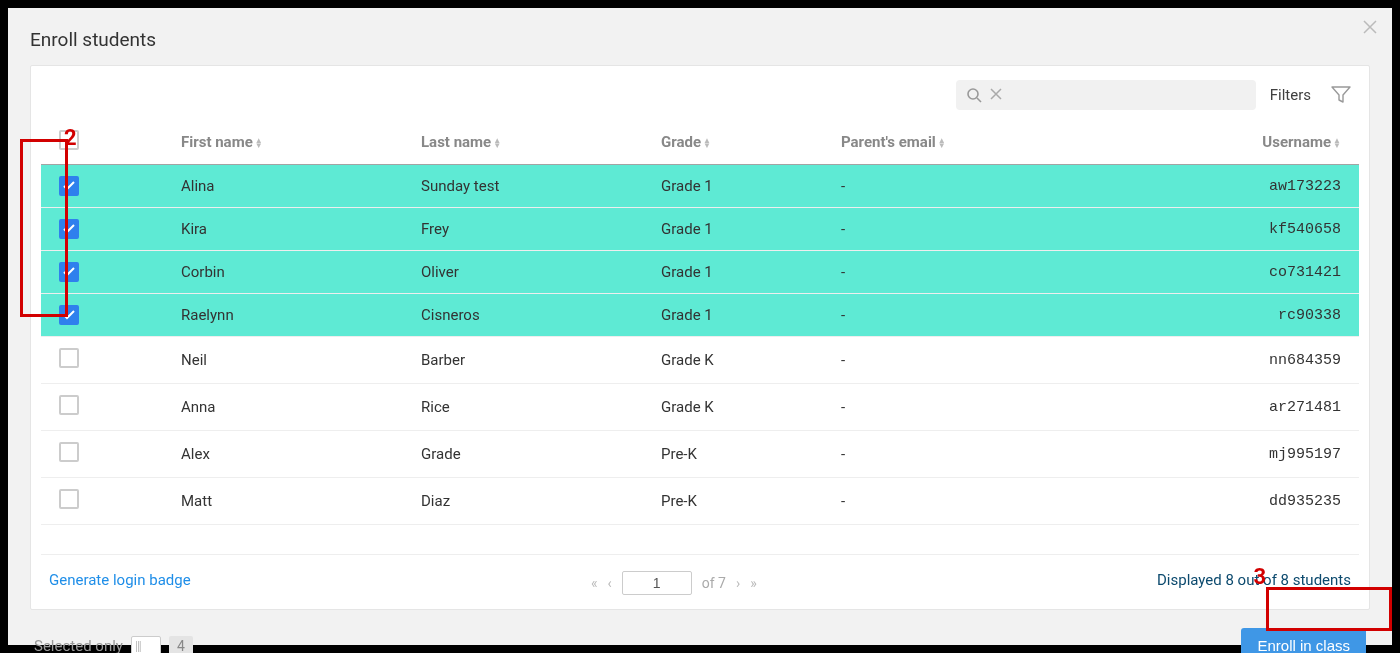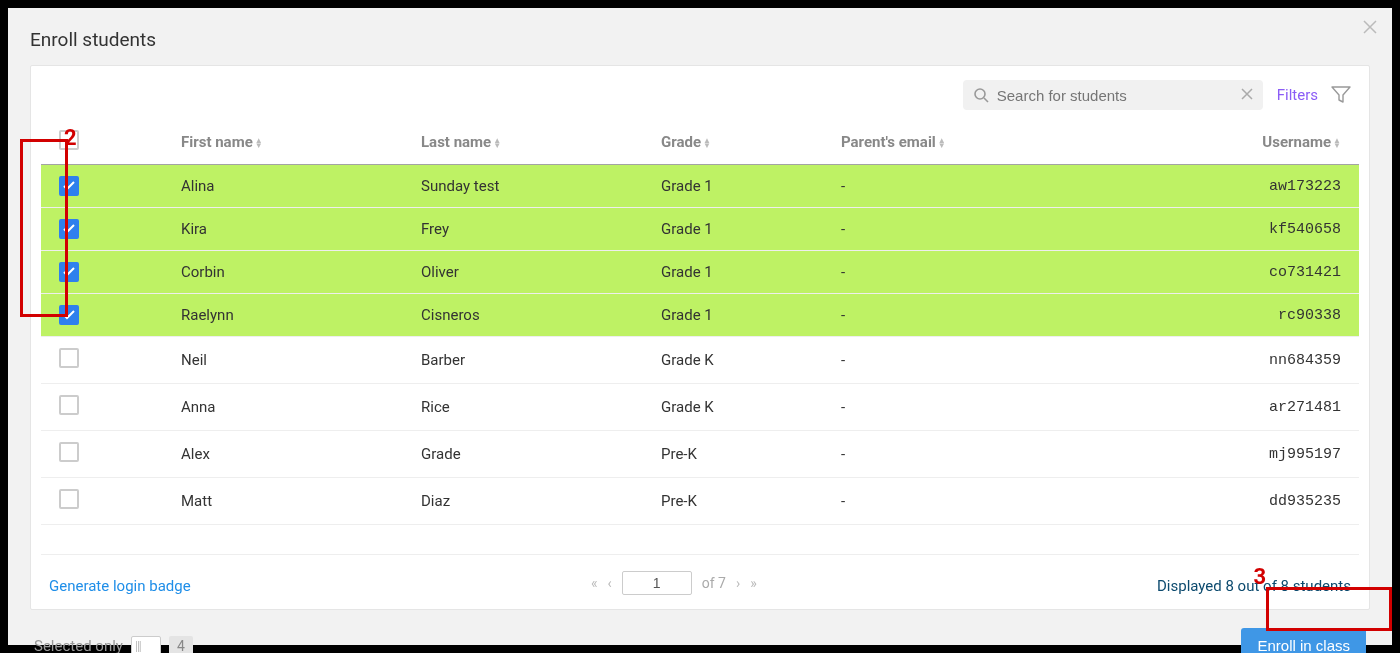--- a/index.html
+++ b/index.html
@@ -233,7 +233,6 @@
             <circle cx="7" cy="7" r="5" stroke="#999" stroke-width="1.6" fill="none"></circle>
             <line x1="11" y1="11" x2="15" y2="15" stroke="#999" stroke-width="1.6"></line>
           </svg>
-        <input class="search-input" placeholder="Search for students" style="">
         <span class="search-clear">
           <svg width="12" height="12" viewBox="0 0 12 12">
               <path d="M1 1 L11 11 M11 1 L1 11" stroke="#aaa" stroke-width="1.5"></path>

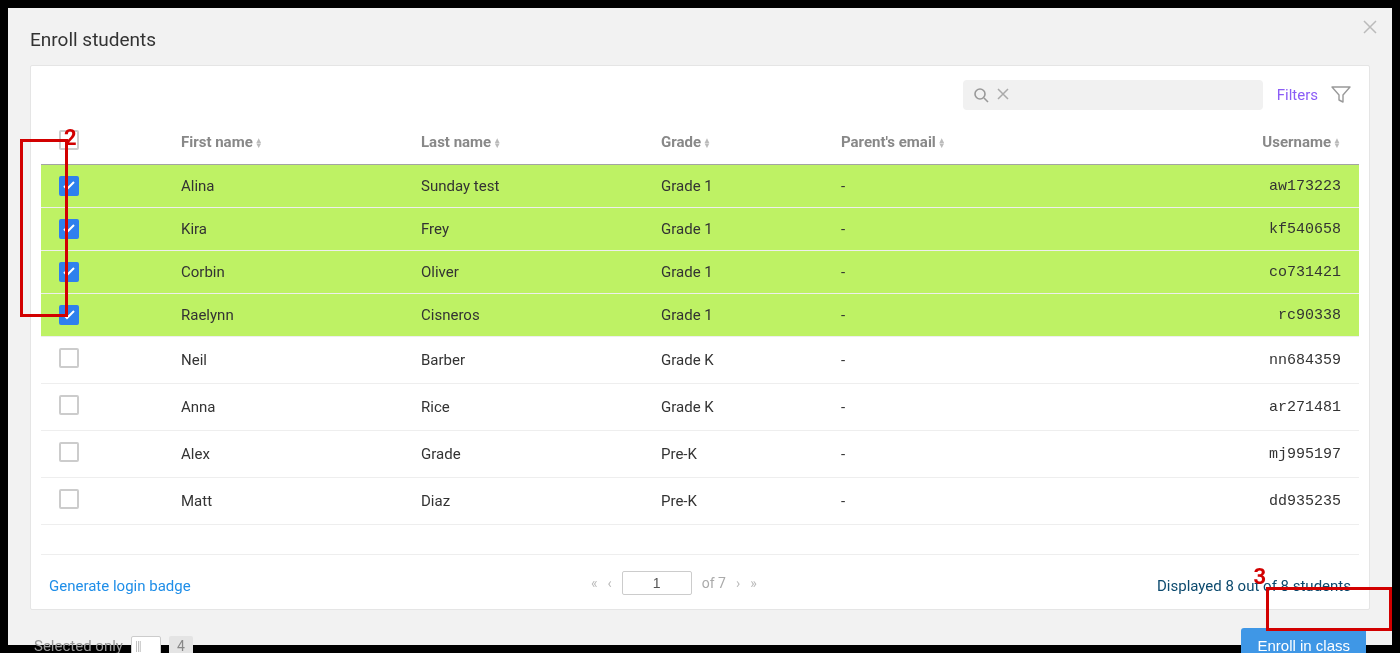--- a/index.html
+++ b/index.html
@@ -76,8 +76,8 @@
     .filters {
       display: flex;
       align-items: center;
-      gap: 13px;
-      color: #8b5cf6;
+      gap: 20px;
+      color: #404040;
       font-size: 15px;
       cursor: pointer;
     }

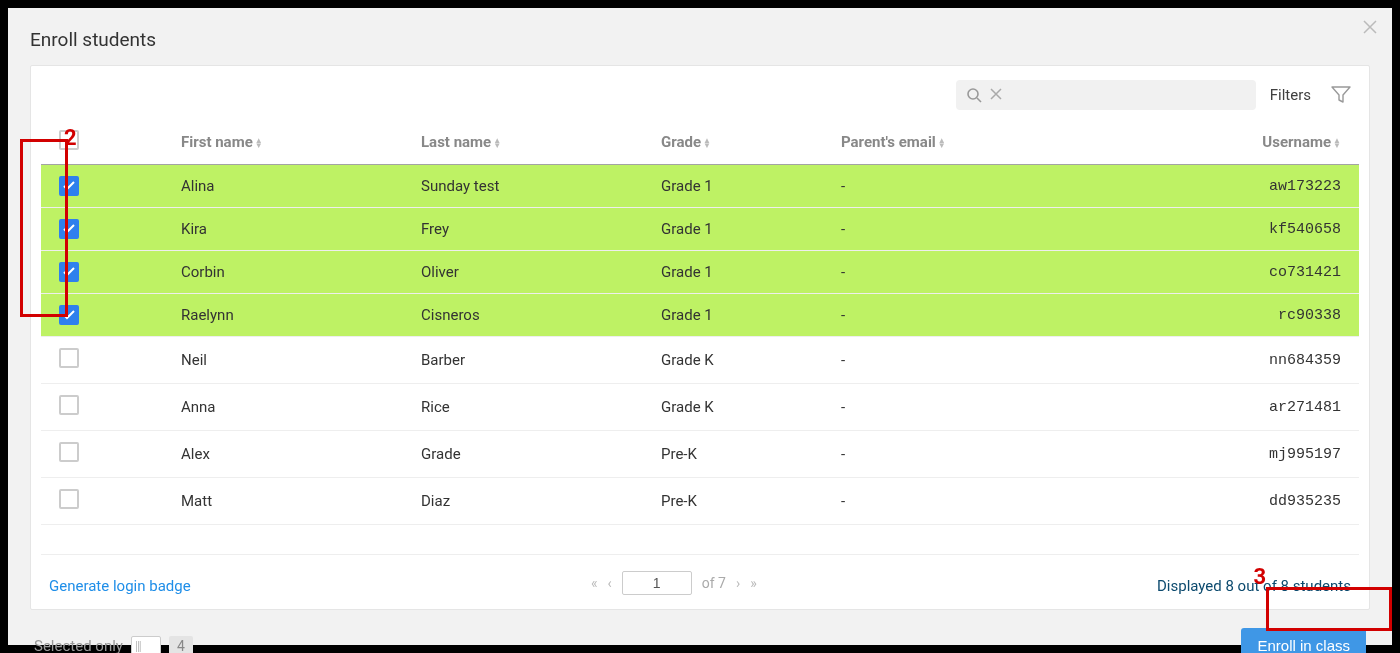--- a/index.html
+++ b/index.html
@@ -110,7 +110,7 @@
       color: #333;
     }
     tbody td.last { text-align: right; padding-right: 18px; font-family: Liberation Mono, monospace;}
-    tbody tr.selected { background: #bef264; }
+    tbody tr.selected { background: #5eead4; }
     .cbx {
       width: 20px;
       height: 20px;

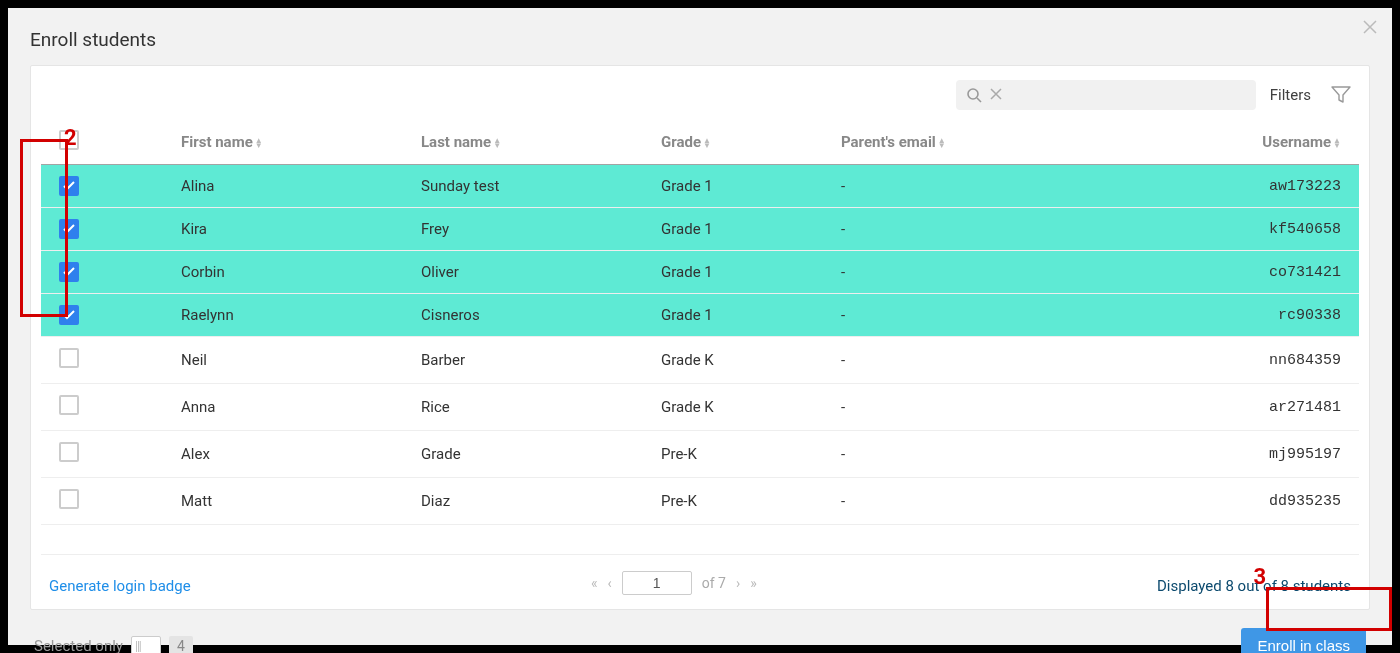--- a/index.html
+++ b/index.html
@@ -131,7 +131,7 @@
     .cbx-col { width: 50px; padding-left: 18px !important; }
     .panel-footer {
       display: flex;
-      align-items: flex-end;
+      align-items: flex-start;
       justify-content: space-between;
       padding: 16px 8px 4px 8px;
     }

